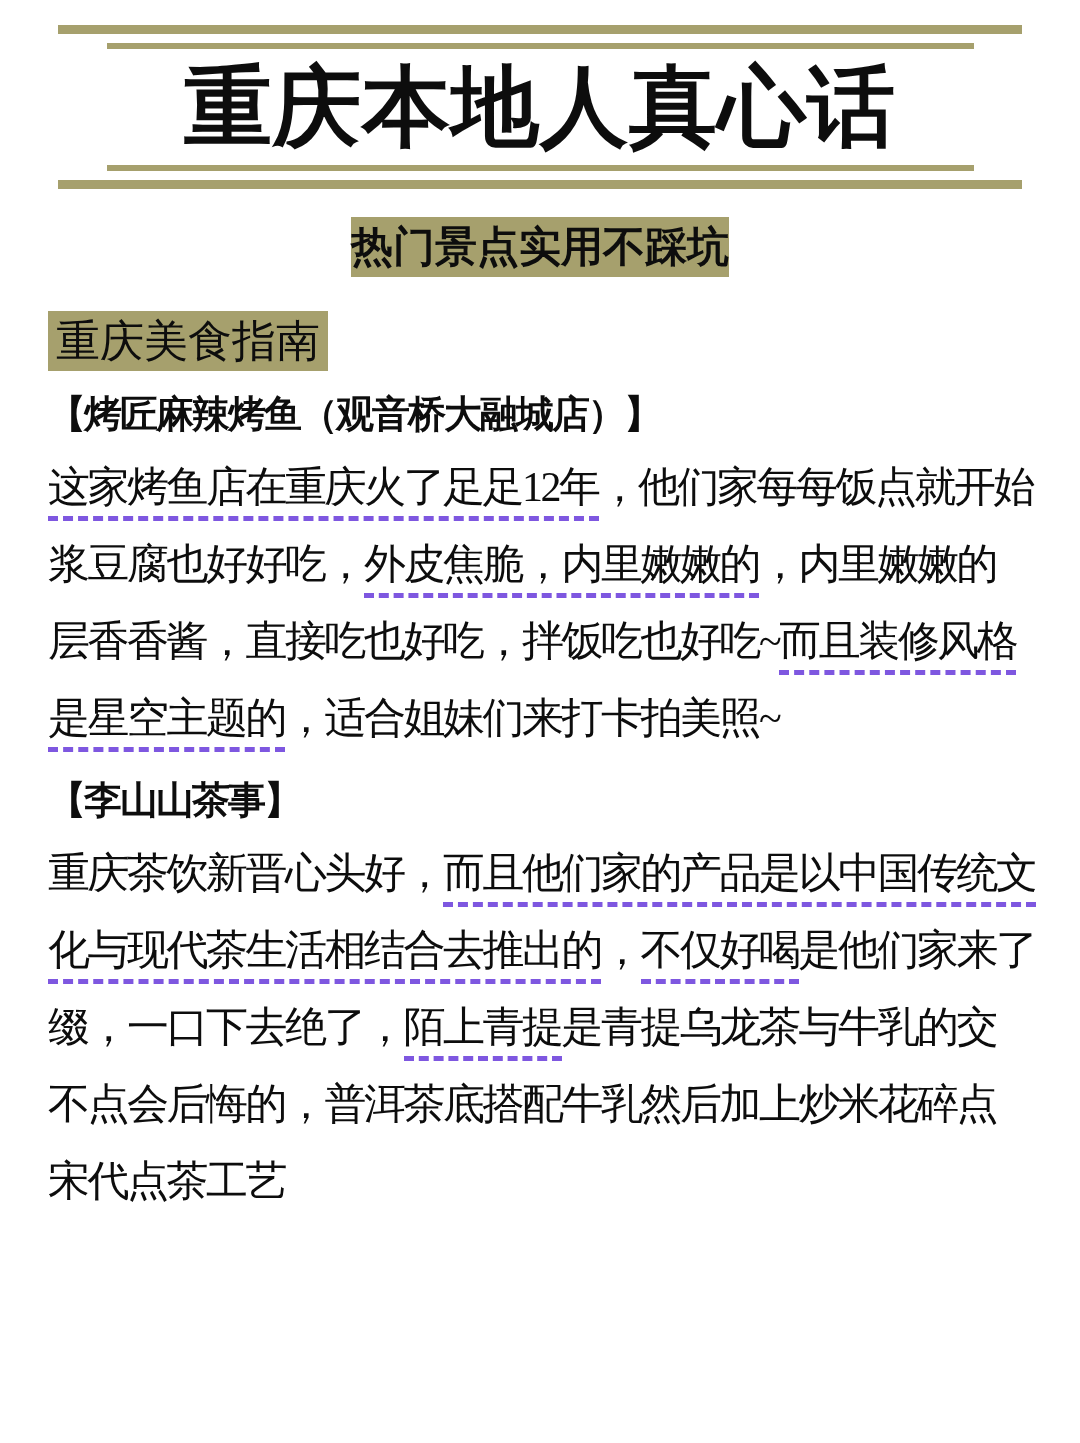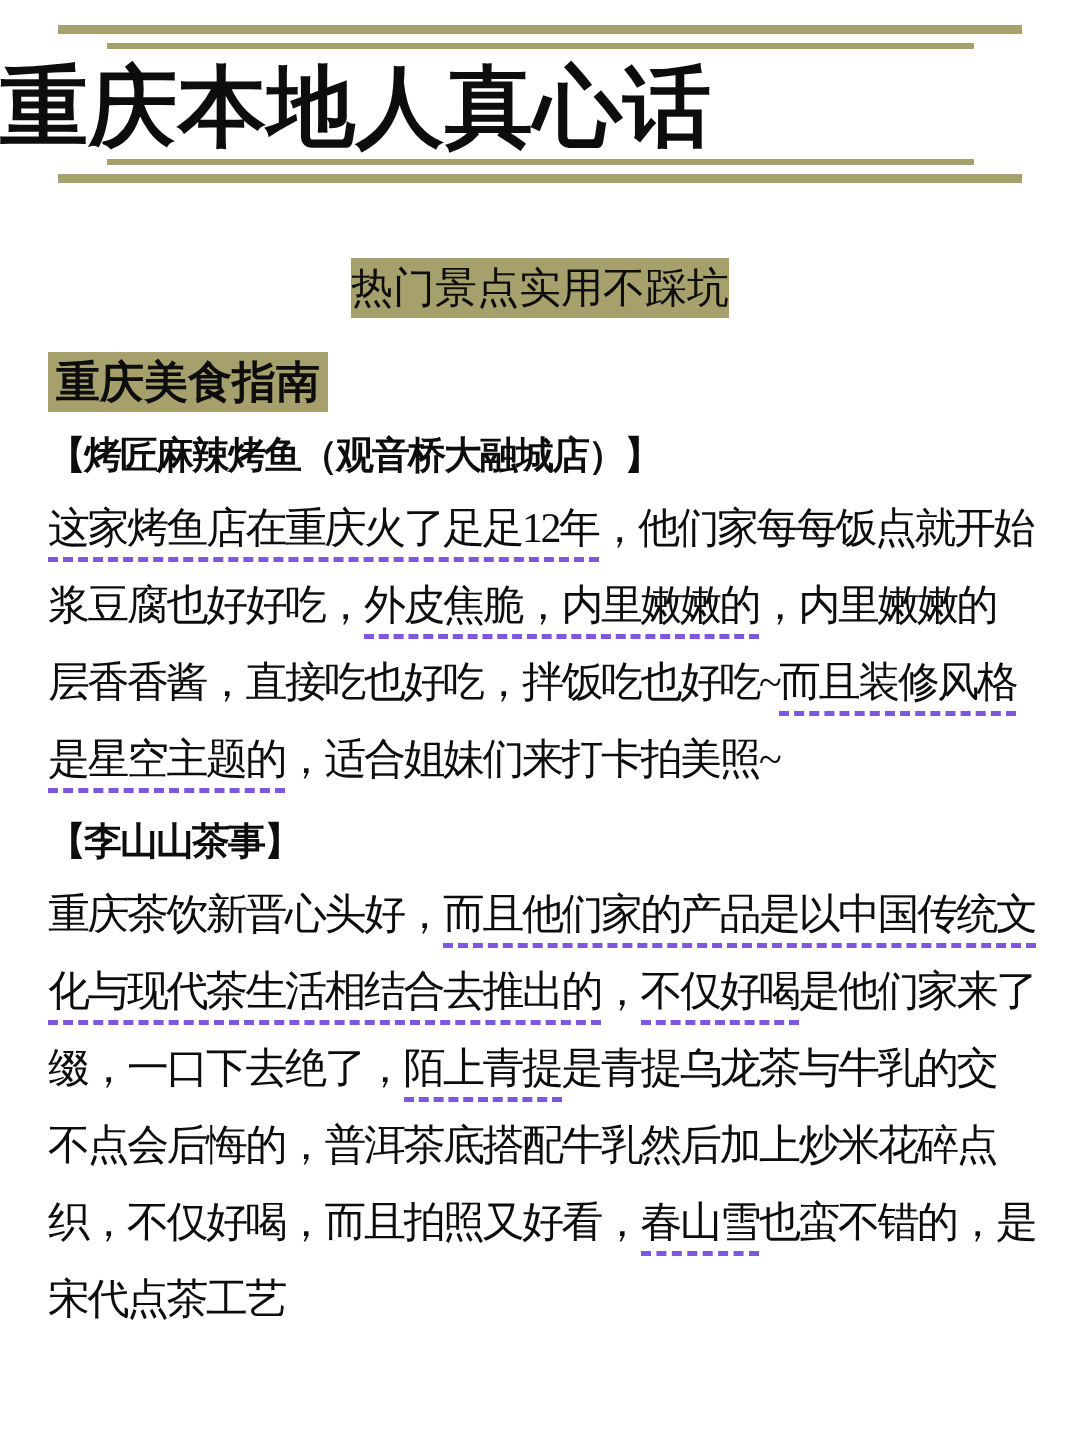--- a/index.html
+++ b/index.html
@@ -23,11 +23,11 @@
   .frame-top .bar-n{margin-top:9px;}
   .frame-bottom .bar-w{margin-top:9px;}
   .title{
-    text-align:left;
+    text-align:center;
     font-size:88px;
     font-weight:900;
     line-height:1.05;
-    margin:12px auto 6px;
+    margin:12px auto 12px;
     letter-spacing:1px;
   }
   .badge-row{text-align:center;margin-top:28px;}

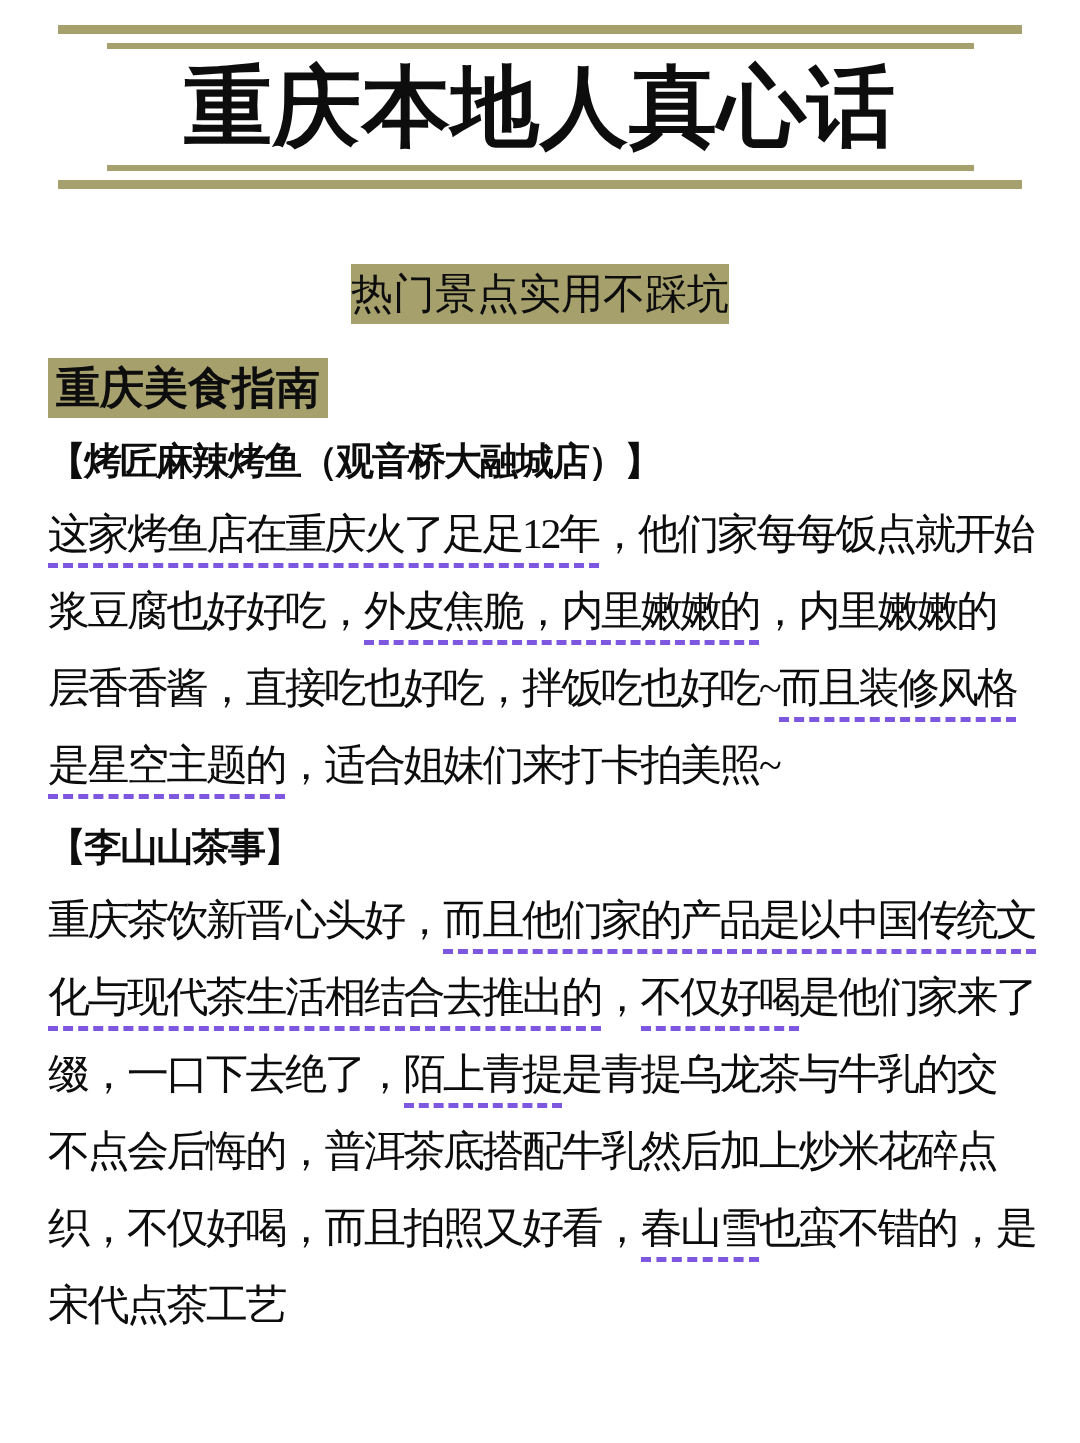--- a/index.html
+++ b/index.html
@@ -36,10 +36,9 @@
     background:var(--olive);
     color:var(--ink);
     font-size:42px;
-    font-weight:400;
+    font-weight:700;
     line-height:60px;
     padding:0 0;
-    margin-top:47px;
   }
   .content{padding:0 44px 0 48px;}
   .section-label{

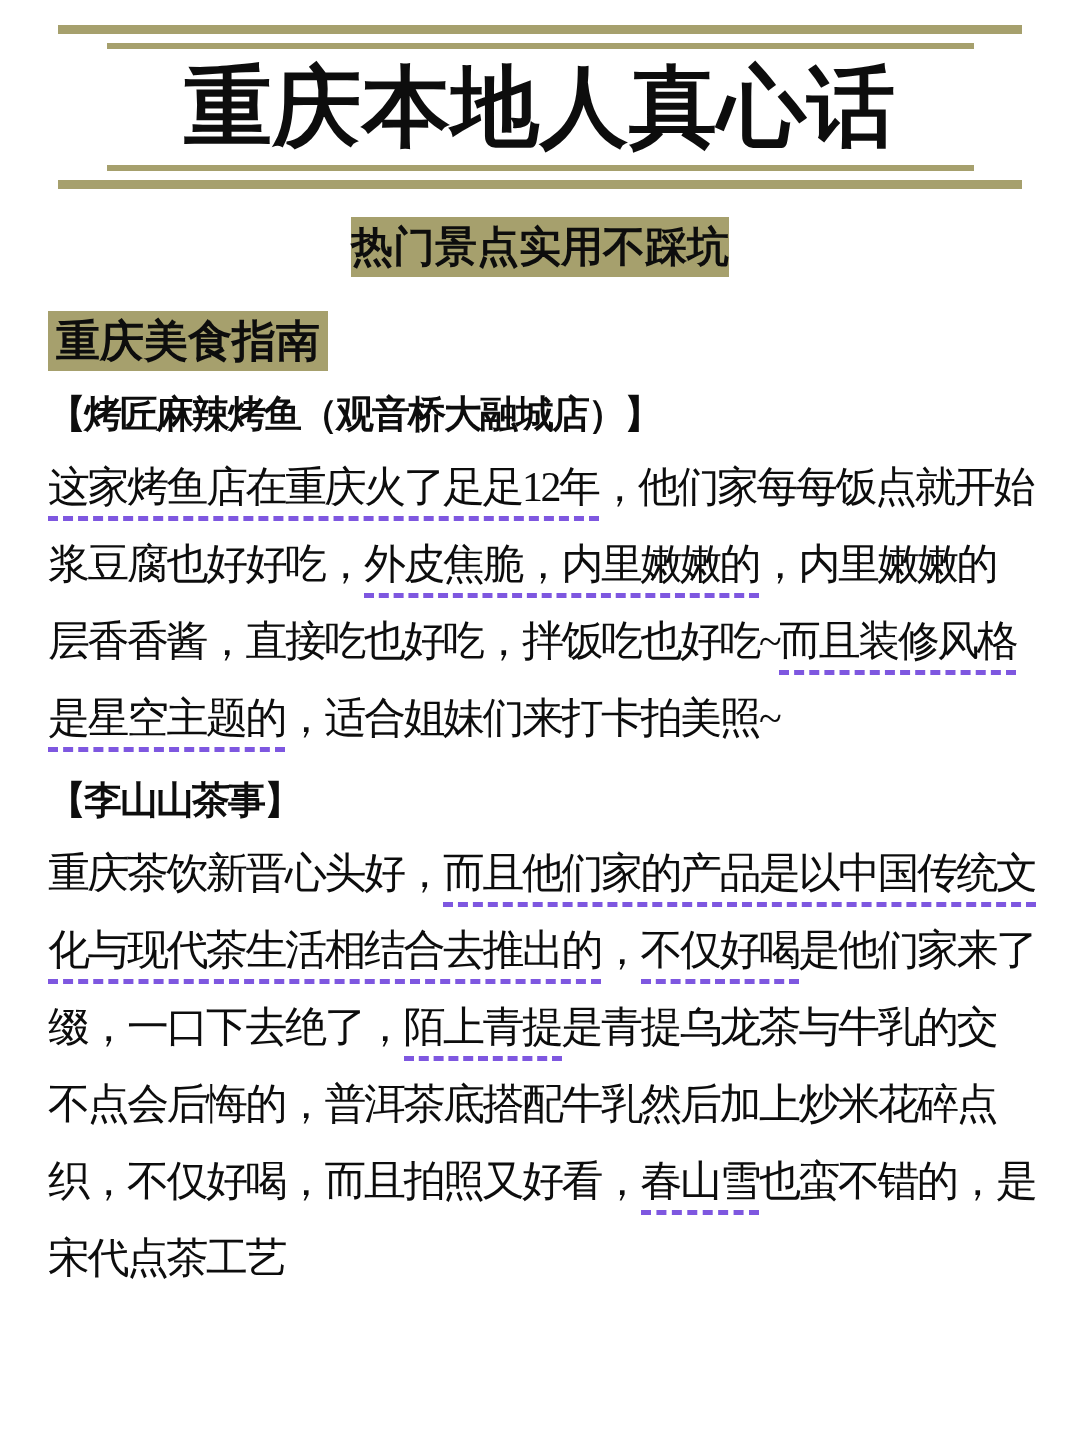--- a/index.html
+++ b/index.html
@@ -47,7 +47,7 @@
     background:var(--olive);
     color:var(--ink);
     font-size:44px;
-    font-weight:700;
+    font-weight:400;
     line-height:60px;
     padding:0 8px;
   }

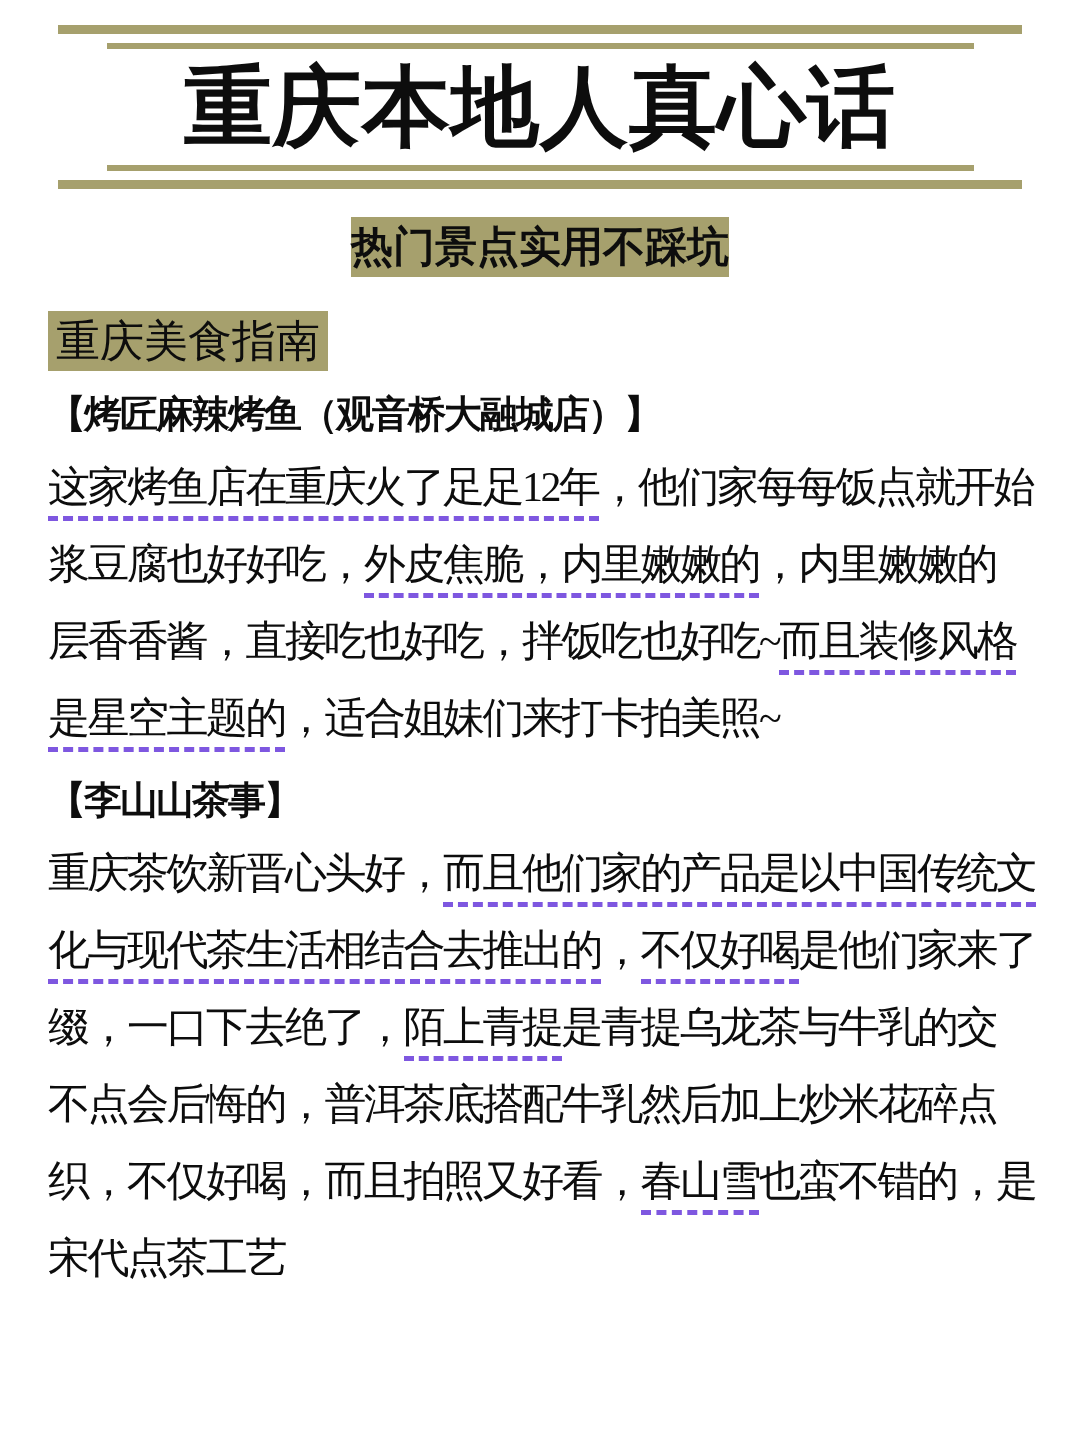--- a/index.html
+++ b/index.html
@@ -108,7 +108,6 @@
           <div class="line"><span class="u">化与现代茶生活相结合去推出的</span><span>，</span><span class="u">不仅好喝</span><span>是他们家来了</span></div>
           <div class="line"><span>缀，一口下去绝了，</span><span class="u">陌上青提</span><span>是青提乌龙茶与牛乳的交</span></div>
           <div class="line"><span>不点会后悔的，普洱茶底搭配牛乳然后加上炒米花碎点</span></div>
-          <div class="line"><span>织，不仅好喝，而且拍照又好看，</span><span class="u">春山雪</span><span>也蛮不错的，是</span></div>
           <div class="line"><span>宋代点茶工艺</span></div>
         </div>
       </div>

